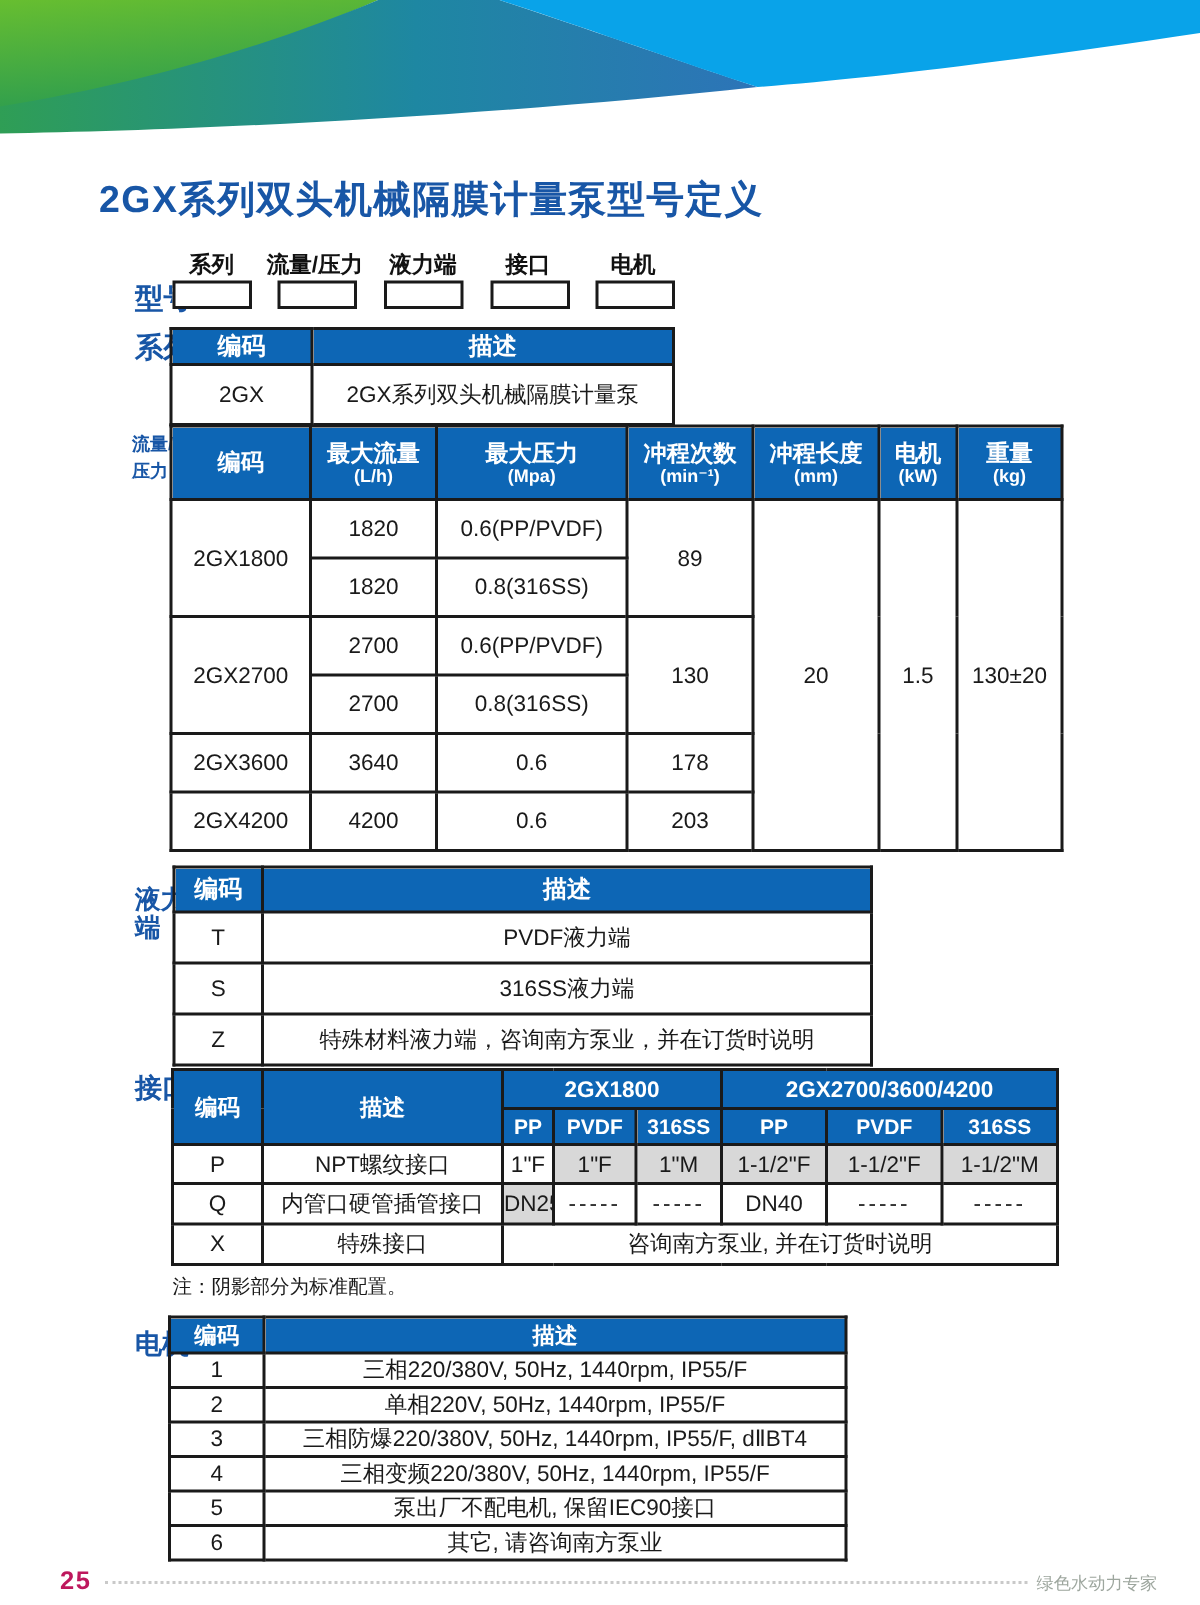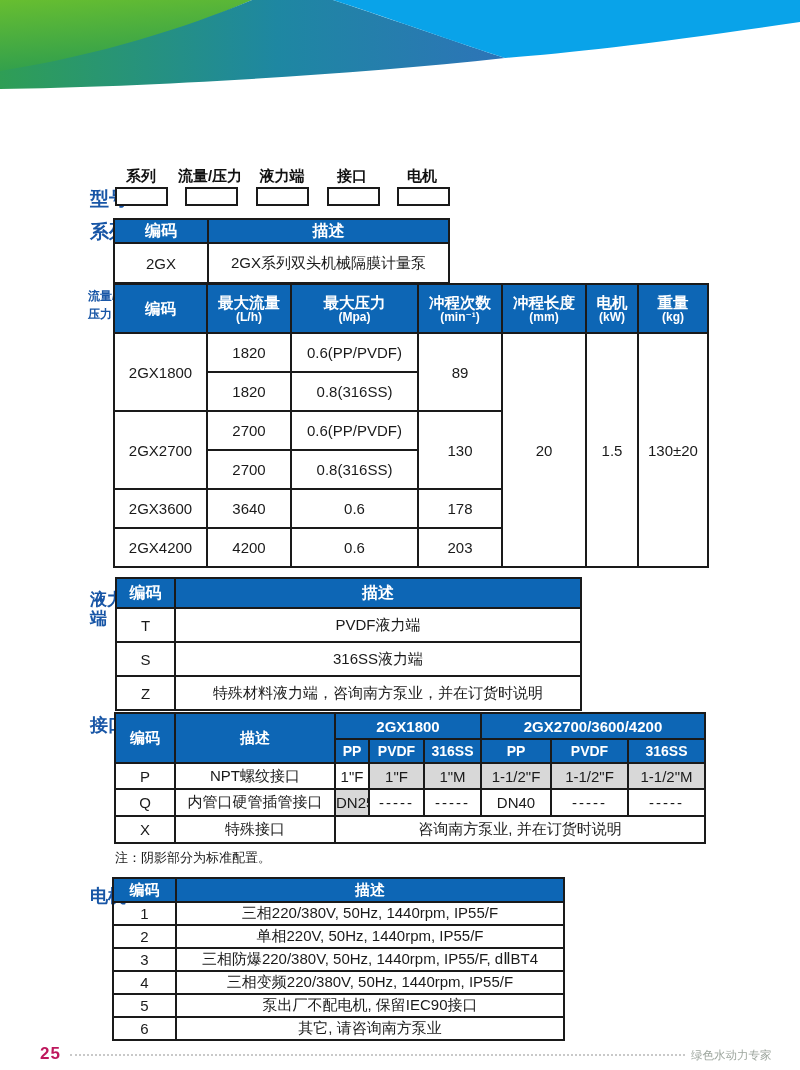--- a/index.html
+++ b/index.html
@@ -55,6 +55,7 @@
     <path fill="#09a3e9" d="M333,0 C395,20 455,42 505,58 C570,53 660,43 800,22 L800,0 Z"></path>
   </svg>
 
+  <div class="abs title" style="left:66px; top:116px;">2GX系列双头机械隔膜计量泵型号定义</div>
 
   <div class="abs field-label" style="left:141px; top:167px;">系列</div>
   <div class="abs field-label" style="left:210px; top:167px;">流量/压力</div>

